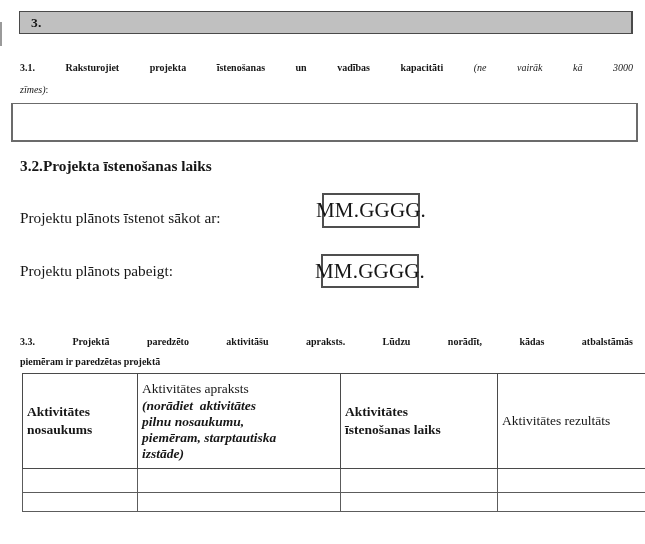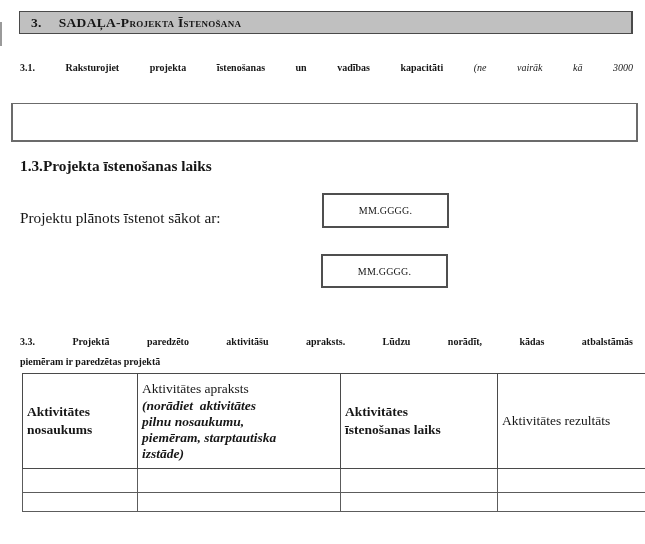--- a/index.html
+++ b/index.html
@@ -100,7 +100,6 @@
 
   <div class="section-bar">
     <span class="sec-num">3.</span>
-    <span><span>SADAĻA-</span><span class="smallcaps">Projekta Īstenošana</span></span>
   </div>
 
   <div class="para para31">

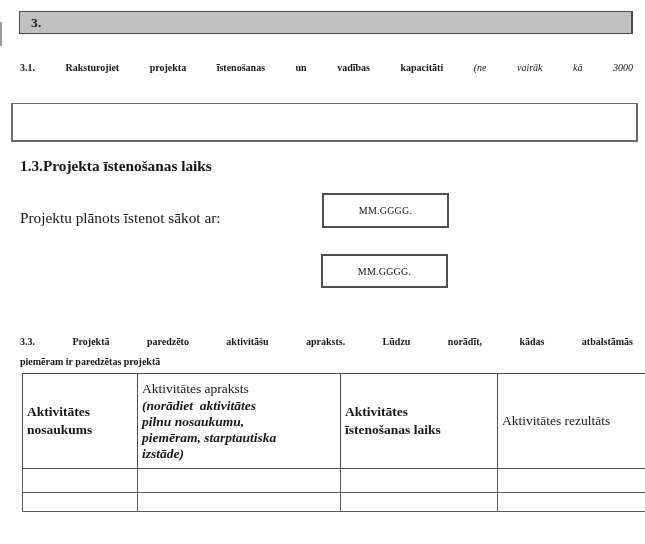--- a/index.html
+++ b/index.html
@@ -104,6 +104,7 @@
 
   <div class="para para31">
     <div class="force-justify"><span>3.1. Raksturojiet projekta īstenošanas un vadības kapacitāti </span><span class="ital-norm">(ne vairāk kā 3000</span></div>
+    <div><span class="ital-norm">zīmes)</span><span class="suffix-norm">:</span></div>
   </div>
 
   <div class="textbox-31"></div>

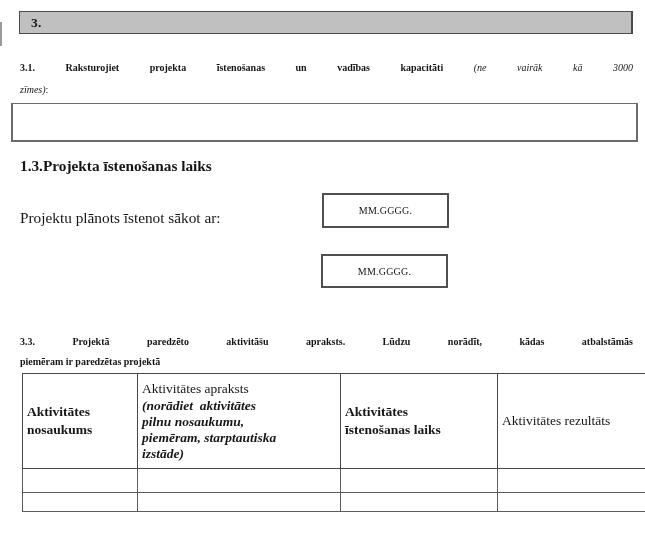--- a/index.html
+++ b/index.html
@@ -109,7 +109,7 @@
 
   <div class="textbox-31"></div>
 
-  <div class="h32">1.3.Projekta īstenošanas laiks</div>
+  <div class="h32">3.2.Projekta īstenošanas laiks</div>
 
   <div class="date-label start">Projektu plānots īstenot sākot ar:</div>
   <div class="date-box start">MM.GGGG.</div>

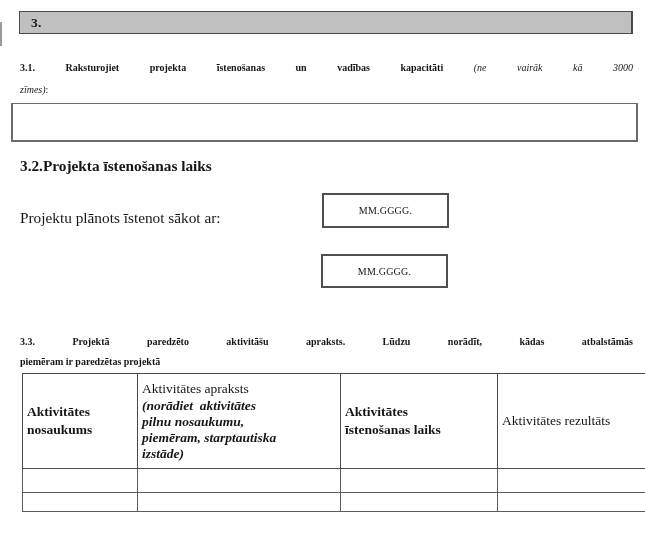--- a/index.html
+++ b/index.html
@@ -59,11 +59,11 @@
   .date-label.end   { top: 262px; }
   .date-box {
     position: absolute;
-    width: 127px; height: 35px;
+    width: 98px; height: 35px;
     box-sizing: border-box;
     border: 2px solid #4f4f4f;
     display: flex; align-items: center; justify-content: center;
-    font-size: 10px; letter-spacing: 0.2px;
+    font-size: 21px; letter-spacing: 0.2px;
     background: #ffffff;
   }
   .date-box.start { left: 322px; top: 193px; }

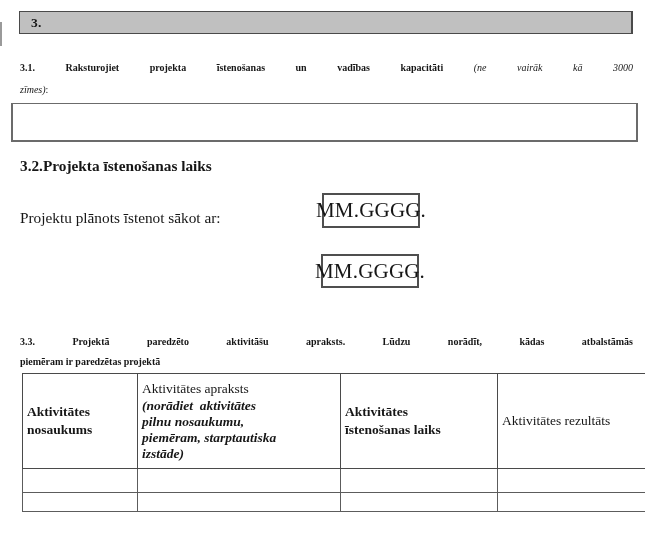--- a/index.html
+++ b/index.html
@@ -114,6 +114,7 @@
   <div class="date-label start">Projektu plānots īstenot sākot ar:</div>
   <div class="date-box start">MM.GGGG.</div>
 
+  <div class="date-label end">Projektu plānots pabeigt:</div>
   <div class="date-box end">MM.GGGG.</div>
 
   <div class="para para33">

